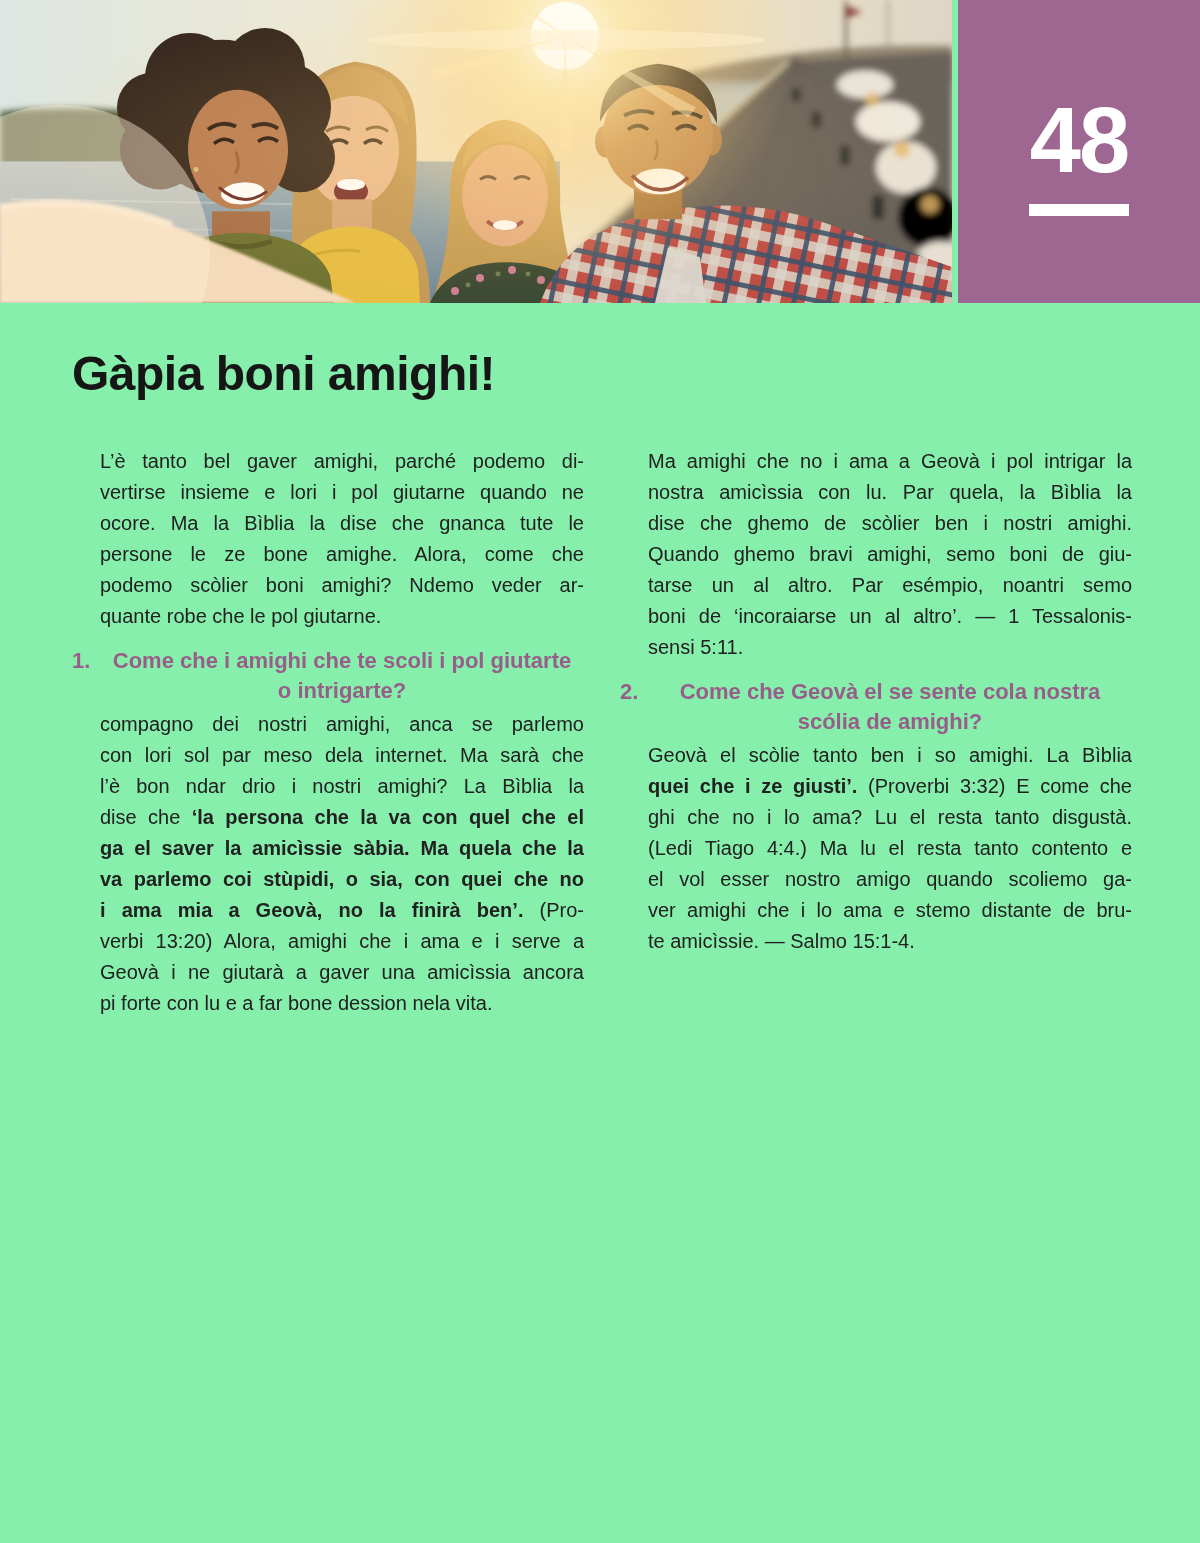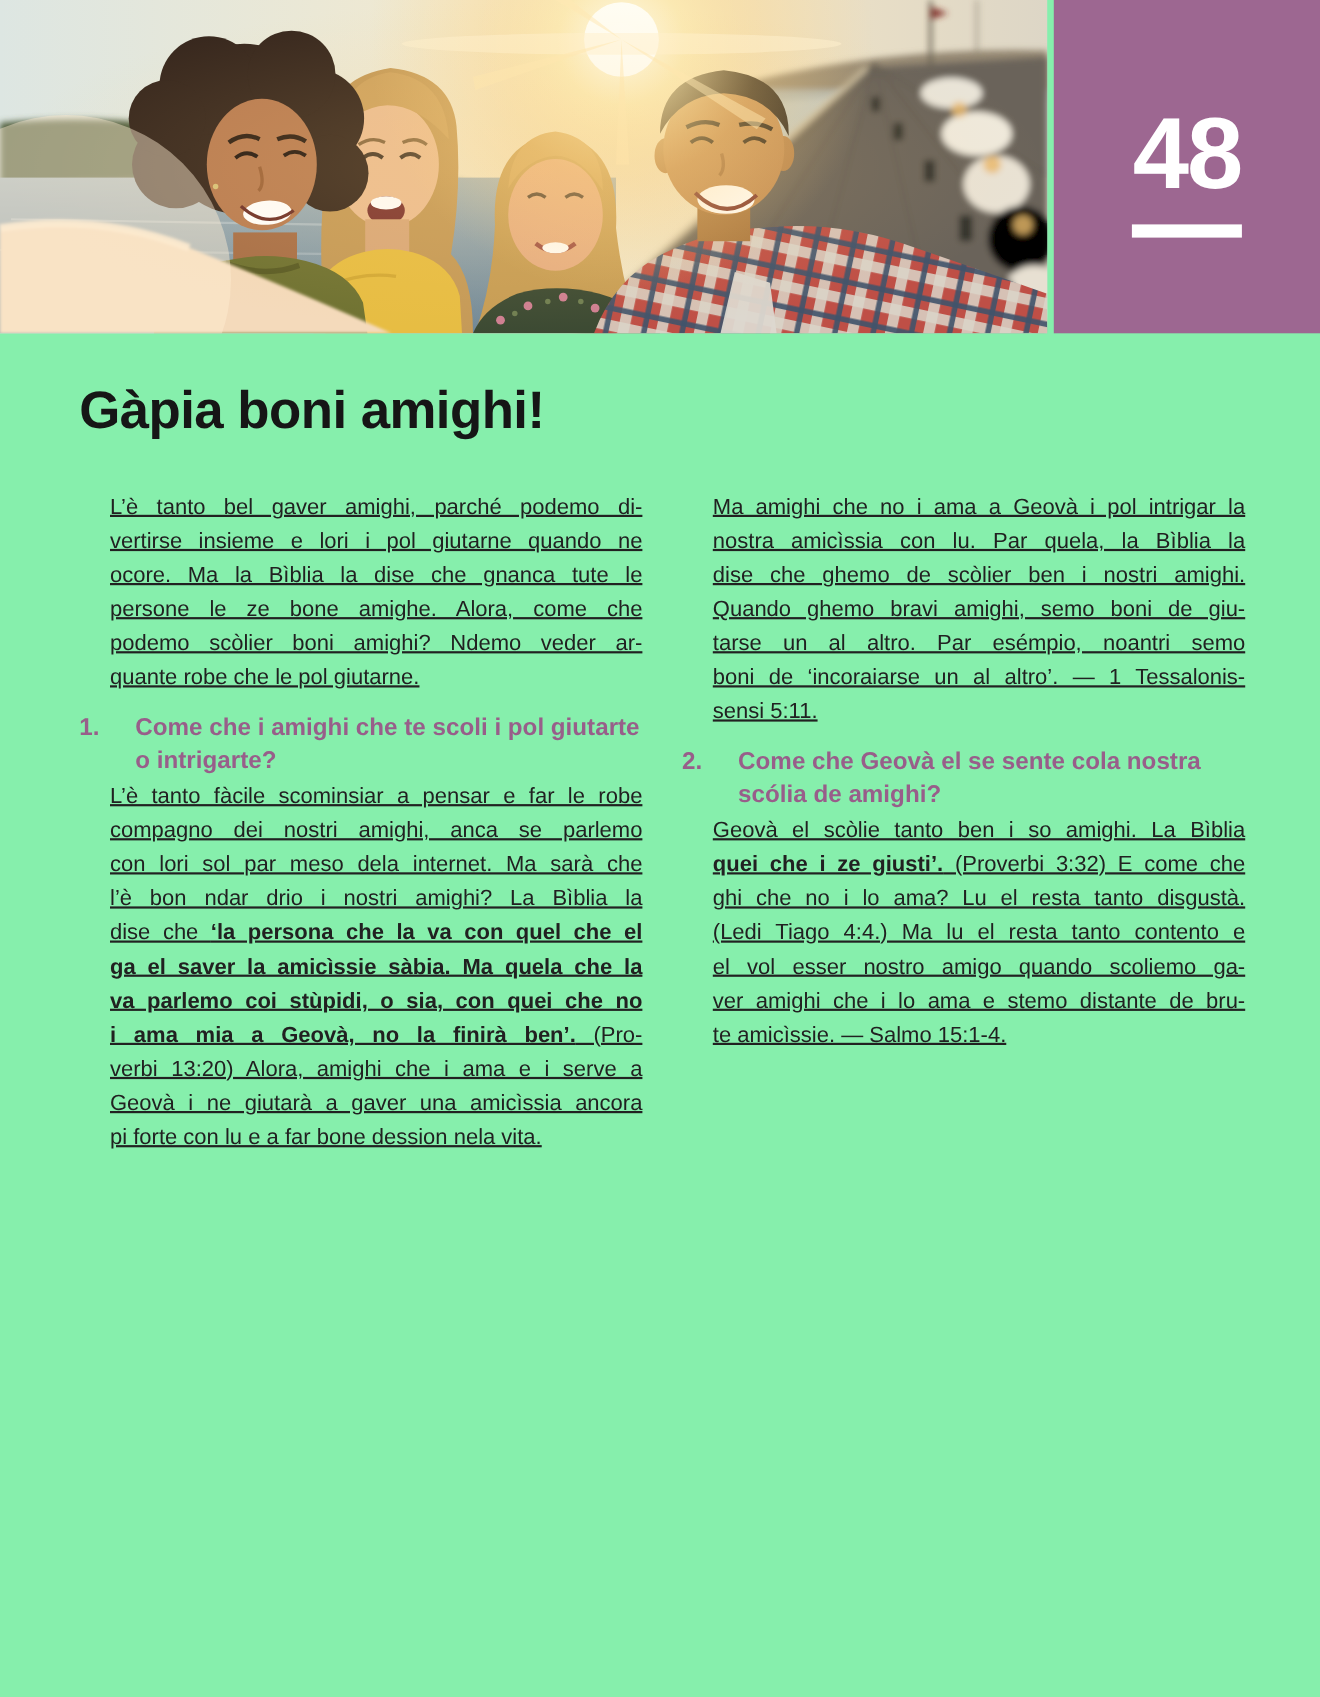--- a/index.html
+++ b/index.html
@@ -28,7 +28,7 @@
   .columns{position:absolute;left:72px;top:446px;width:1060px;display:flex;gap:36px;}
   .col{width:512px;box-sizing:border-box;padding-left:28px;}
   .para{font-size:20px;line-height:31px;color:#212121;width:484px;}
-  .para .tline{text-align:justify;text-align-last:justify;text-decoration:underline;}
+  .para .tline{text-align:justify;text-align-last:justify;}
   .para .tline:last-child{text-align-last:left;}
   .para b{font-weight:700;}
   .question{

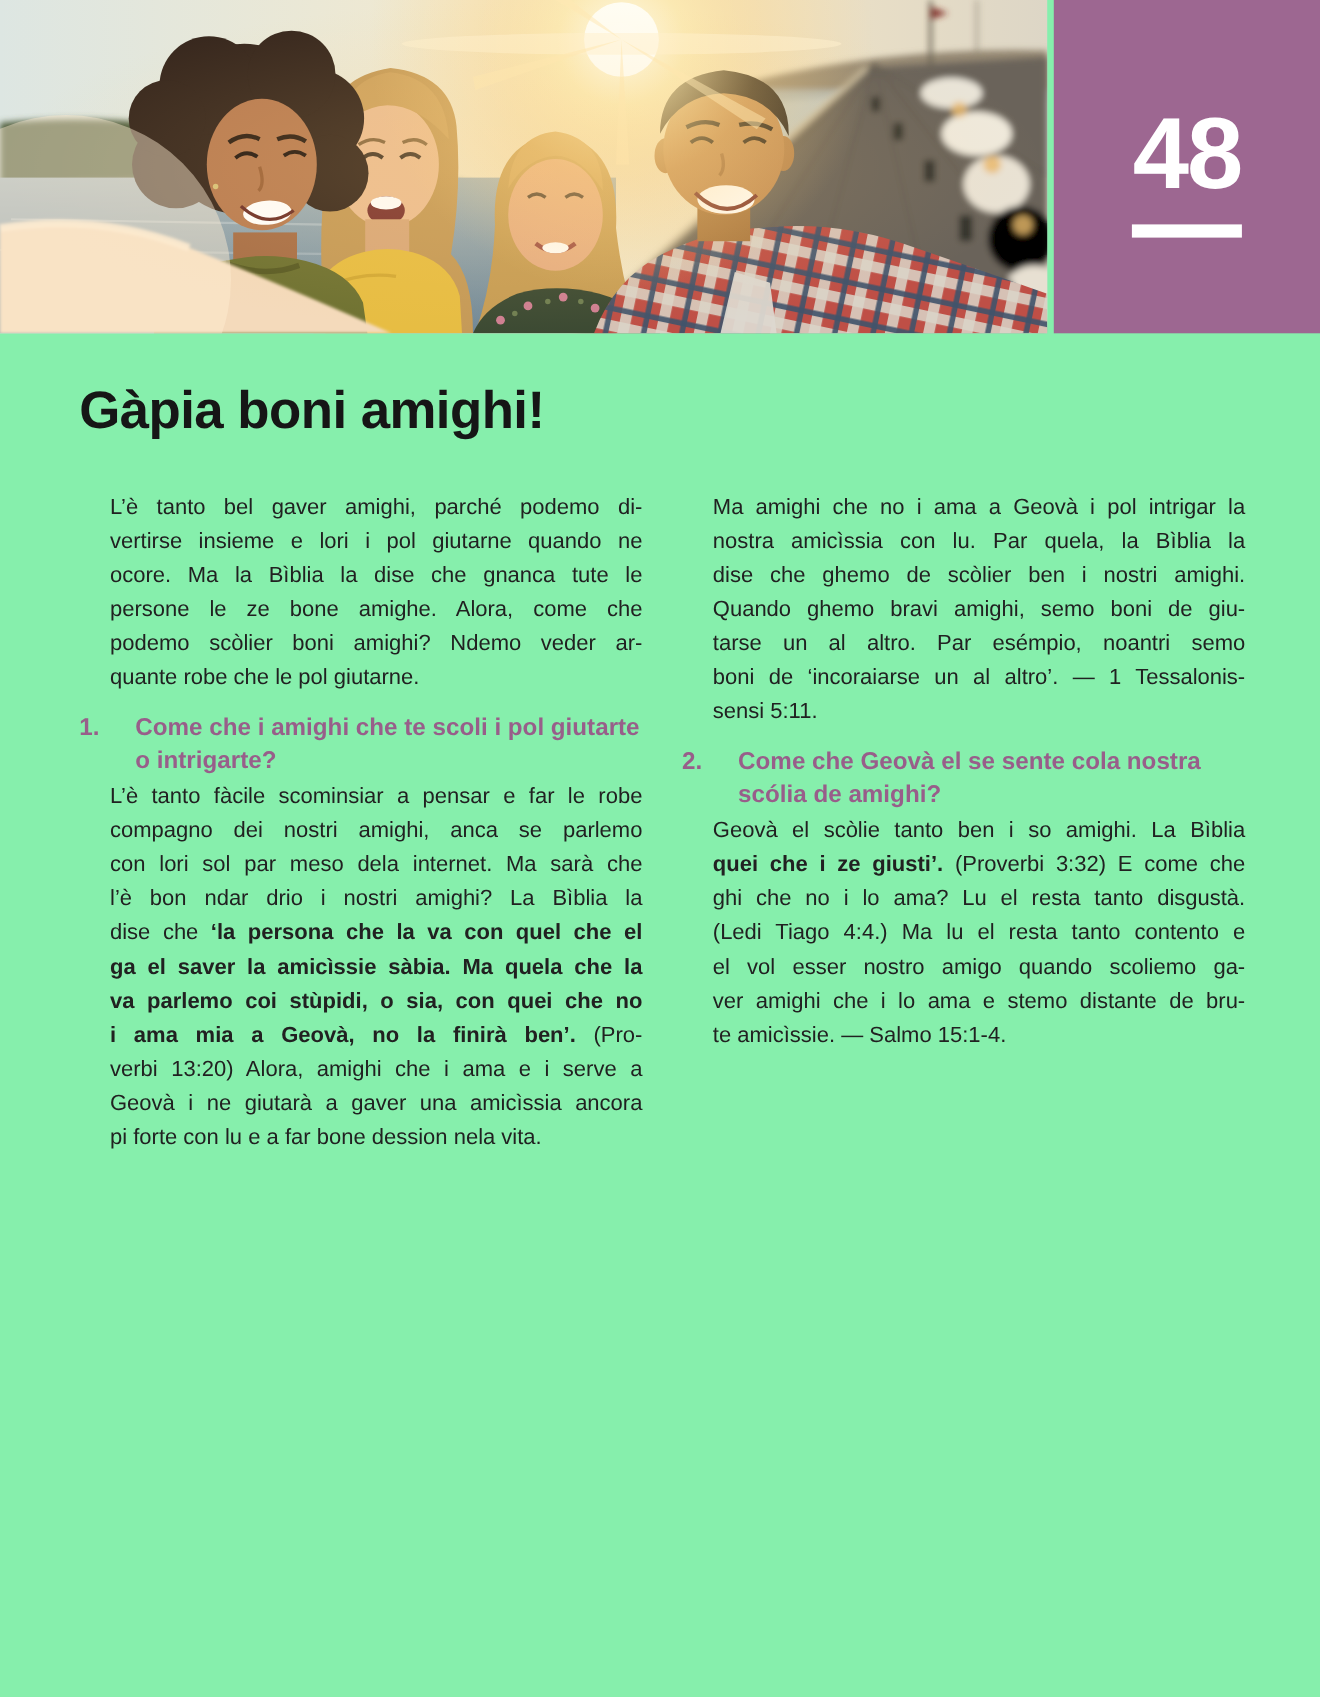--- a/index.html
+++ b/index.html
@@ -36,7 +36,7 @@
     color:var(--heading);width:484px;
   }
   .question .qnum{position:absolute;left:-28px;top:0;}
-  .question .tline{text-align:left;margin-left:23px;}
+  .question .tline{text-align:center;}
 </style>
 </head>
 <body>

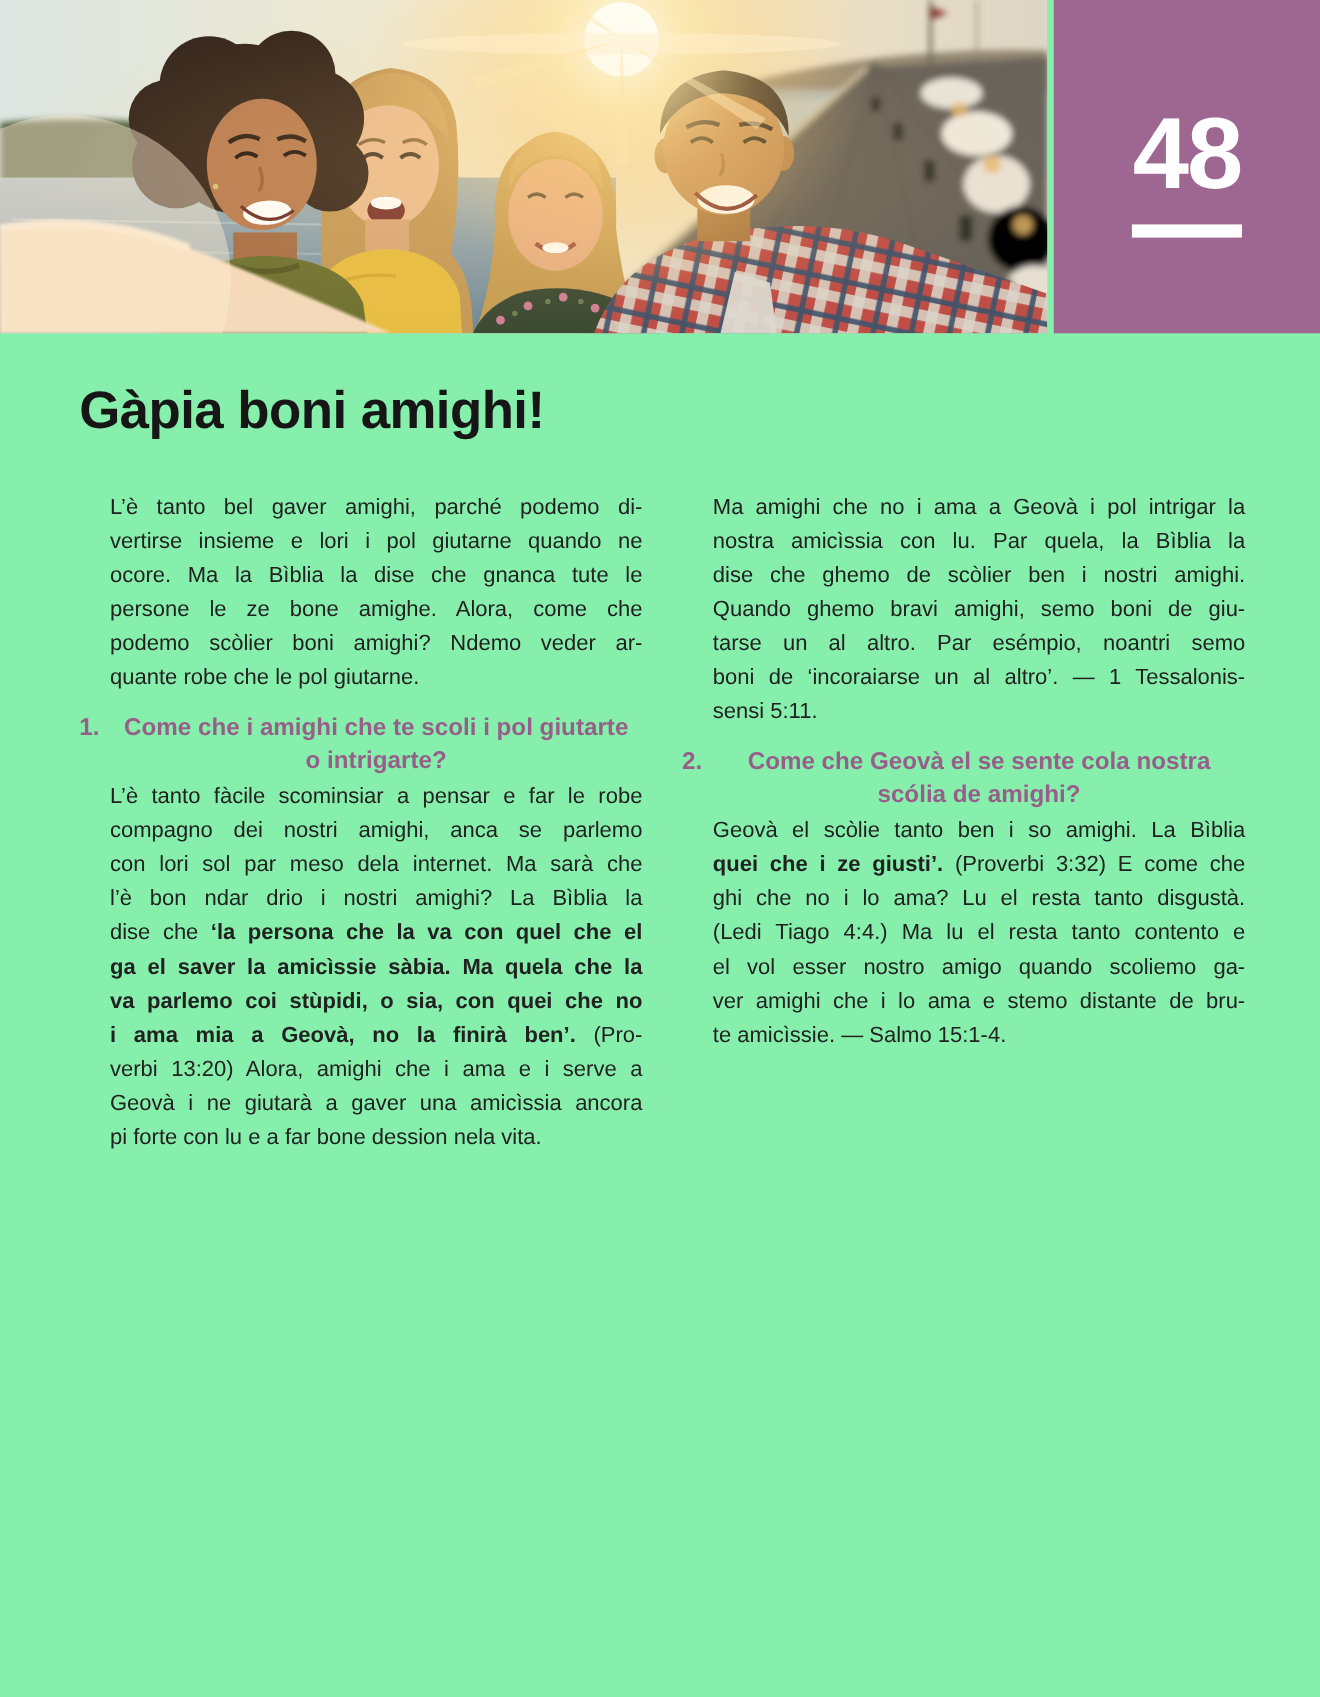--- a/index.html
+++ b/index.html
@@ -260,7 +260,6 @@
         <span class="qtext"><div class="tline"><span>Come che i amighi che te scoli i pol giutarte</span></div><div class="tline"><span>o intrigarte?</span></div></span>
       </h2>
       <div class="para">
-          <div class="tline"><span>L’è tanto fàcile scominsiar a pensar e far le robe</span></div>
           <div class="tline"><span>compagno dei nostri amighi, anca se parlemo</span></div>
           <div class="tline"><span>con lori sol par meso dela internet. Ma sarà che</span></div>
           <div class="tline"><span>l’è bon ndar drio i nostri amighi? La Bìblia la</span></div>

